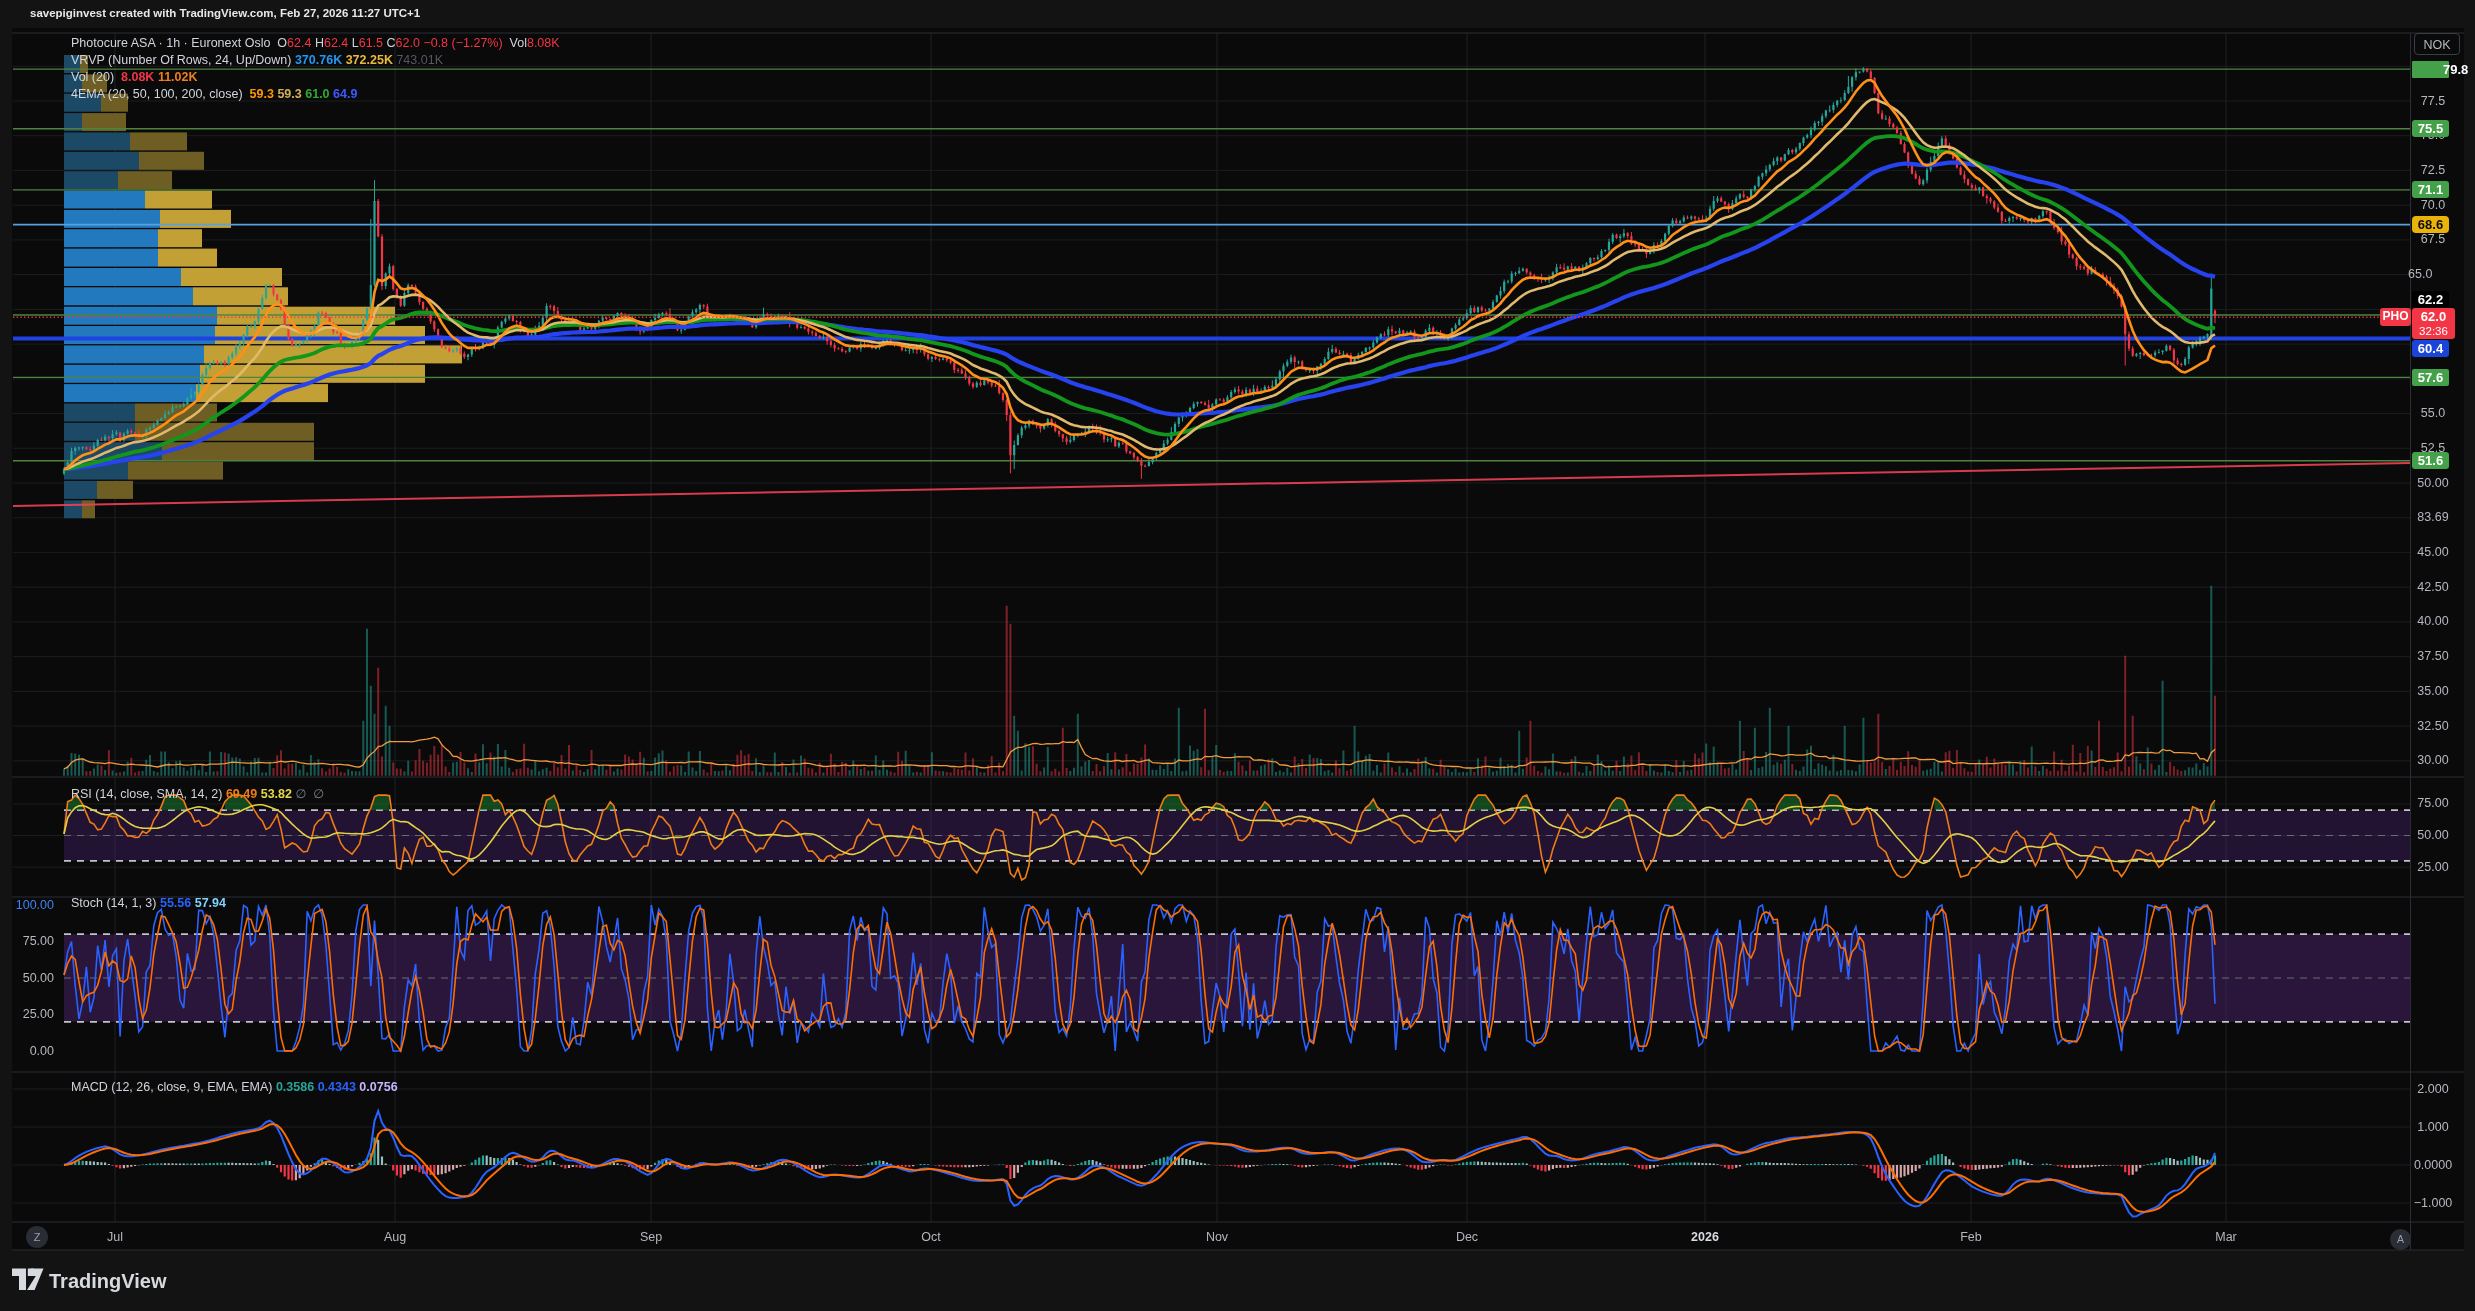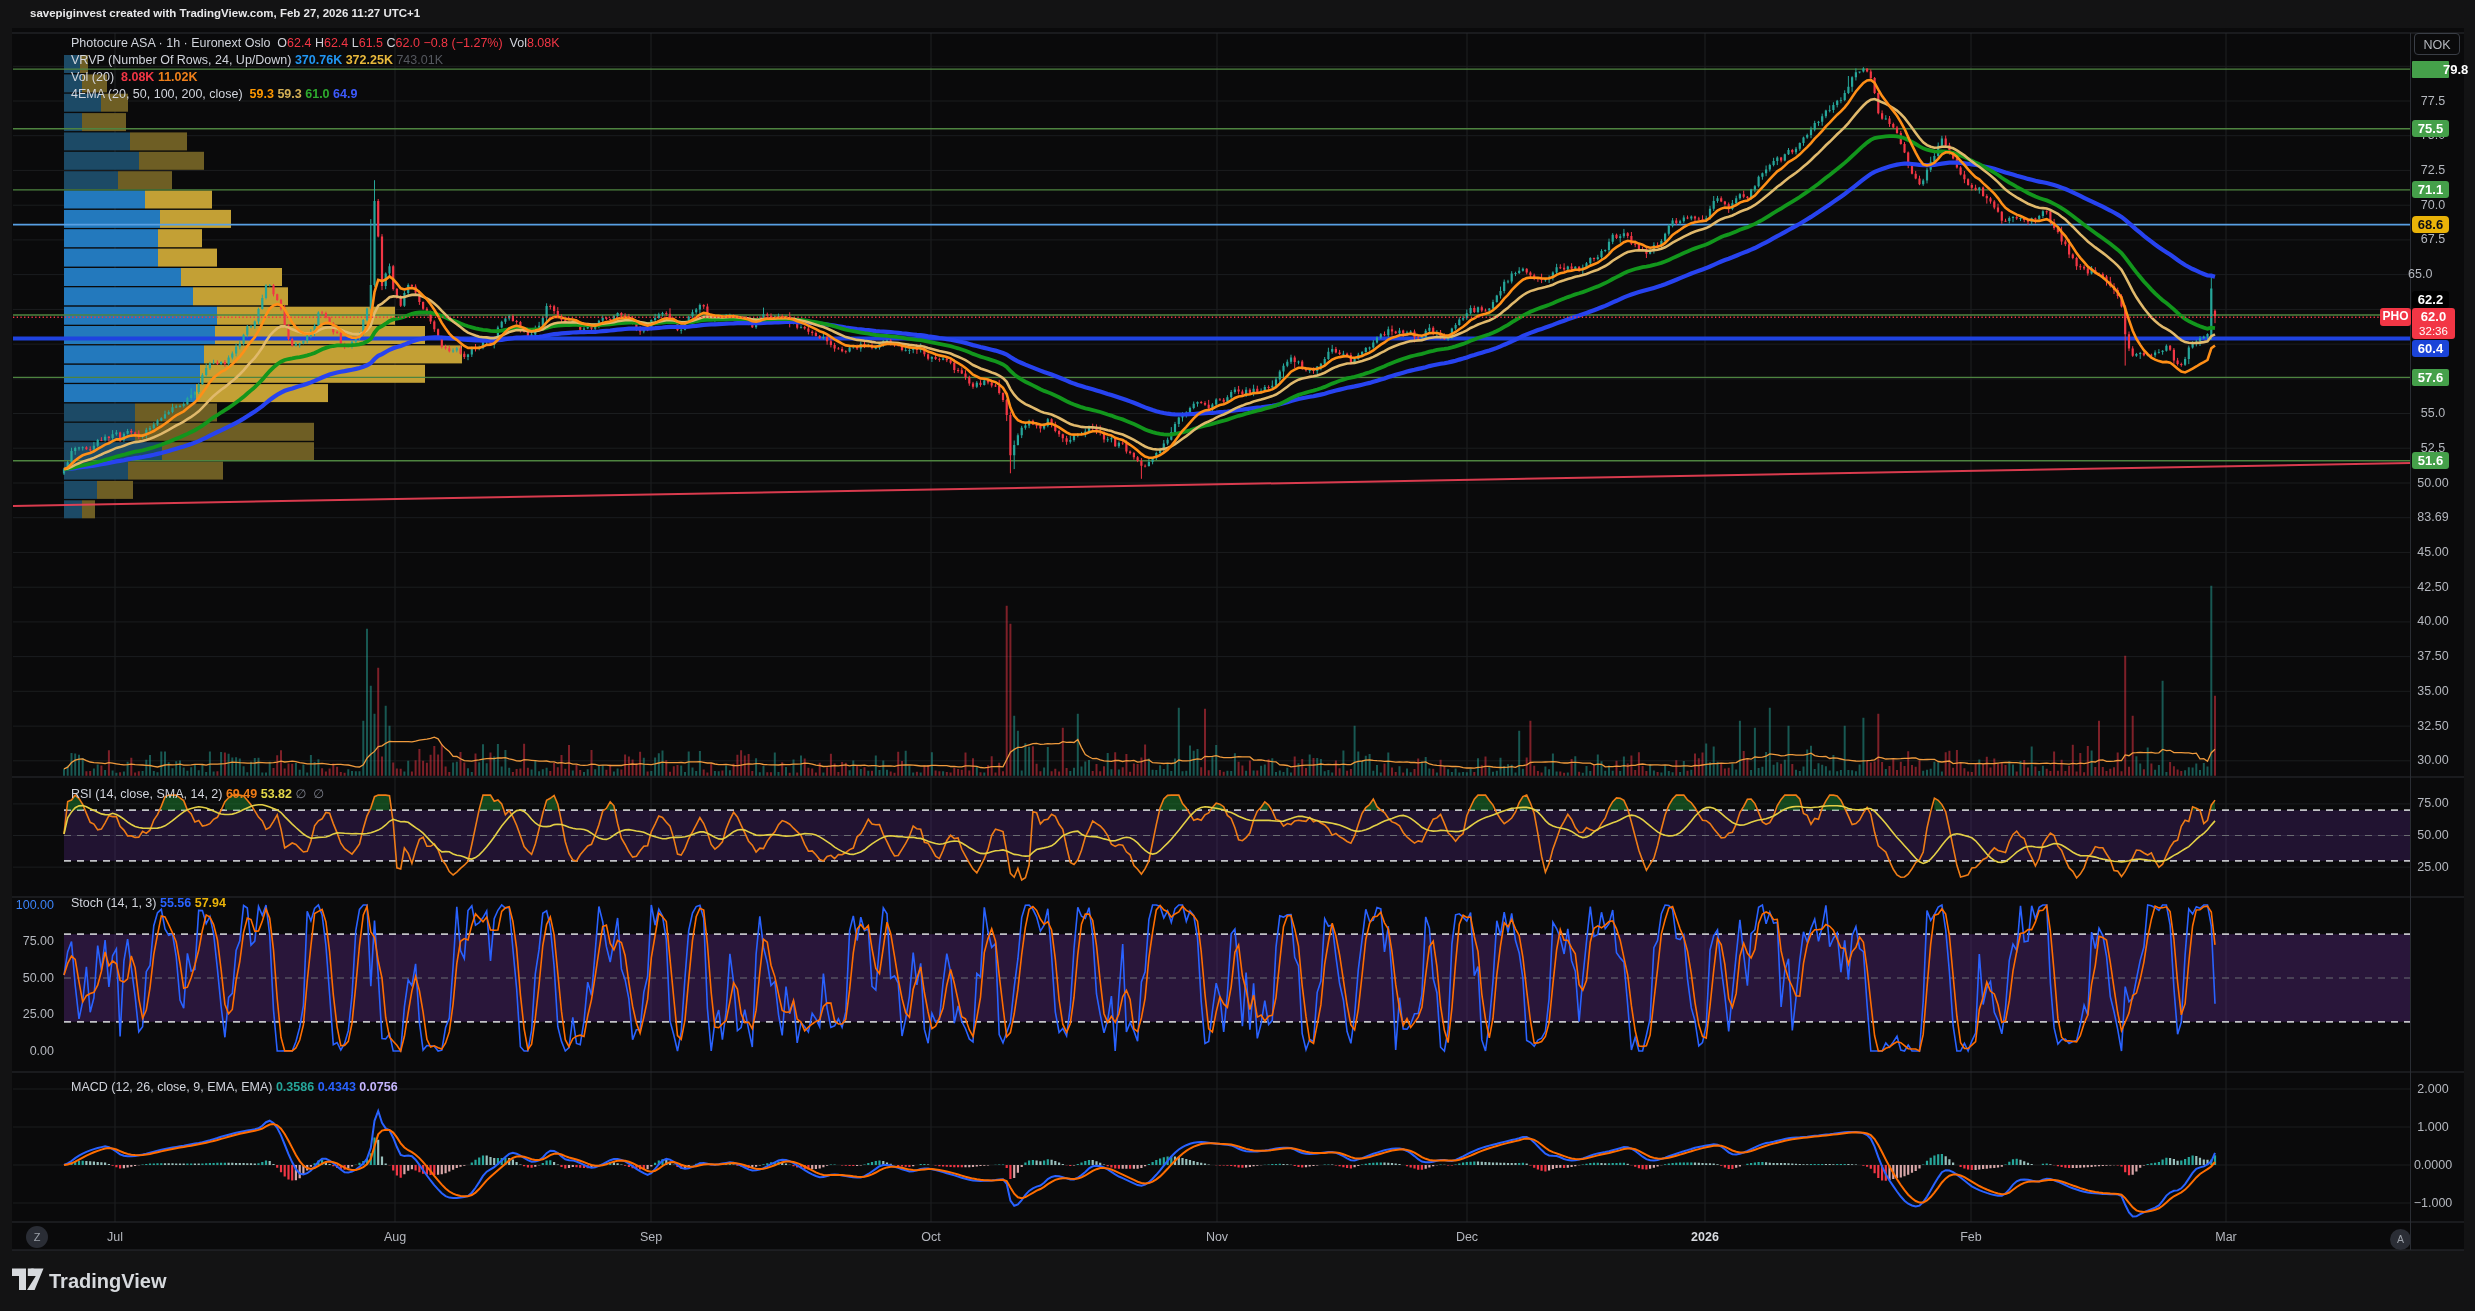--- a/index.html
+++ b/index.html
@@ -191,7 +191,7 @@
 <div style="position:absolute;left:71px;top:70px;font-size:12.5px;color:#d1d4dc;white-space:nowrap;">Vol (20)&nbsp; <span style="color:#f23645;font-weight:700;">8.08K</span> <span style="color:#ef7f1a;font-weight:700;">11.02K</span></div>
 <div style="position:absolute;left:71px;top:87px;font-size:12.5px;color:#d1d4dc;white-space:nowrap;">4EMA (20, 50, 100, 200, close)&nbsp; <span style="color:#ff9800;font-weight:700;">59.3</span> <span style="color:#d4b056;font-weight:700;">59.3</span> <span style="color:#2eab2e;font-weight:700;">61.0</span> <span style="color:#3d5afe;font-weight:700;">64.9</span></div>
 <div style="position:absolute;left:71px;top:786px;font-size:12.5px;color:#d1d4dc;white-space:nowrap;">RSI (14, close, SMA, 14, 2) <span style="color:#ef7c16;font-weight:700;">69.49</span> <span style="color:#e5d94a;font-weight:700;">53.82</span> <span style="color:#787b86;">∅&nbsp; ∅</span></div>
-<div style="position:absolute;left:71px;top:896px;font-size:12.5px;color:#d1d4dc;white-space:nowrap;">Stoch (14, 1, 3) <span style="color:#2962ff;font-weight:700;">55.56</span> <span style="color:#eab308;font-weight:700;">57.94</span></div>
+<div style="position:absolute;left:71px;top:896px;font-size:12.5px;color:#d1d4dc;white-space:nowrap;">Stoch (14, 1, 3) <span style="color:#2962ff;font-weight:700;">55.56</span> <span style="color:#7dd3fc;font-weight:700;">57.94</span></div>
 <div style="position:absolute;left:71px;top:1080px;font-size:12.5px;color:#d1d4dc;white-space:nowrap;">MACD (12, 26, close, 9, EMA, EMA) <span style="color:#26a69a;font-weight:700;">0.3586</span> <span style="color:#2962ff;font-weight:700;">0.4343</span> <span style="color:#c4b5fd;font-weight:700;">0.0756</span></div>
 <div style="position:absolute;left:2408px;top:93.5px;width:50px;text-align:center;font-size:12.5px;color:#b4b7be;">77.5</div>
 <div style="position:absolute;left:2408px;top:128.2px;width:50px;text-align:center;font-size:12.5px;color:#b4b7be;">75.0</div>

